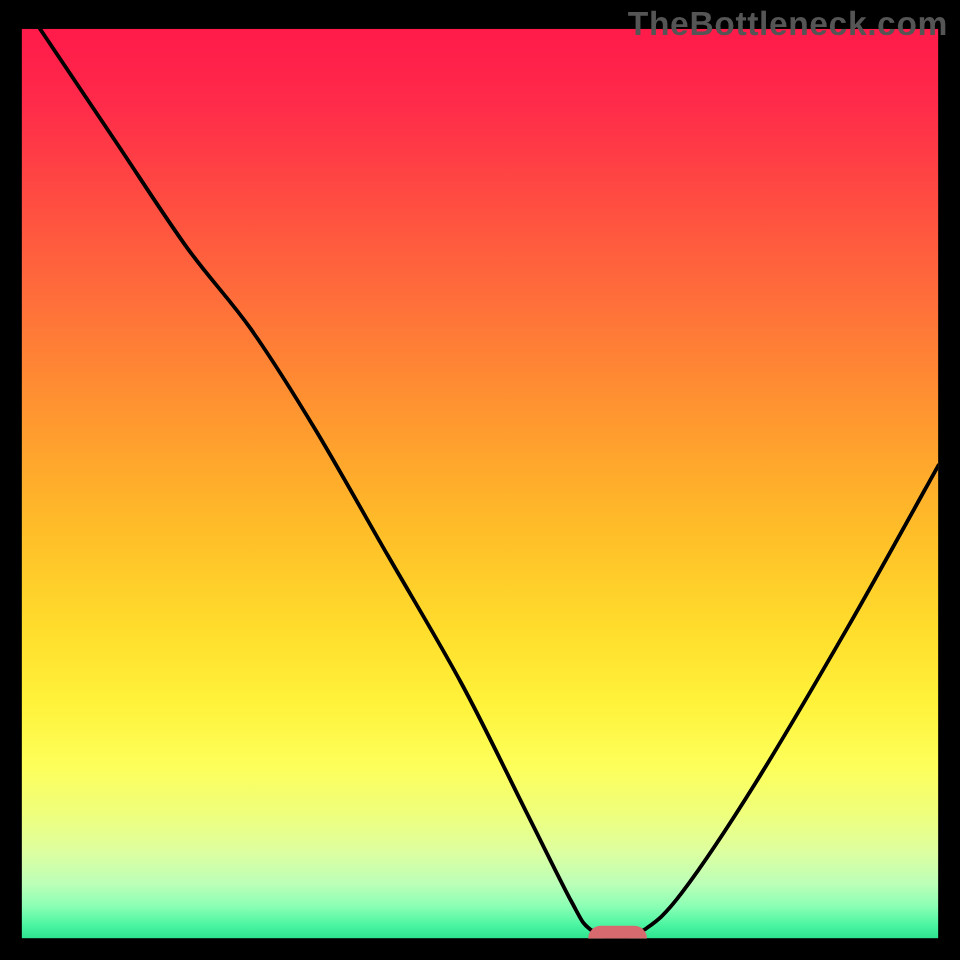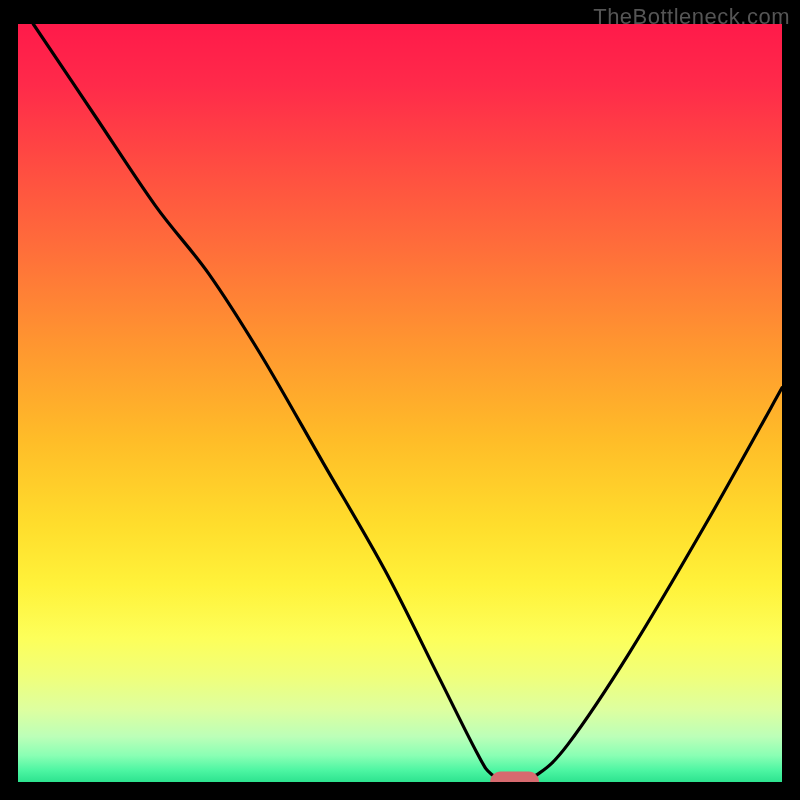--- a/index.html
+++ b/index.html
@@ -22,8 +22,8 @@
     top: 4px;
     right: 10px;
     color: #555;
-    font-size: 22px;
-    font-weight: 400;
+    font-size: 28px;
+    font-weight: 700;
     letter-spacing: 0.5px;
     z-index: 10;
   }

